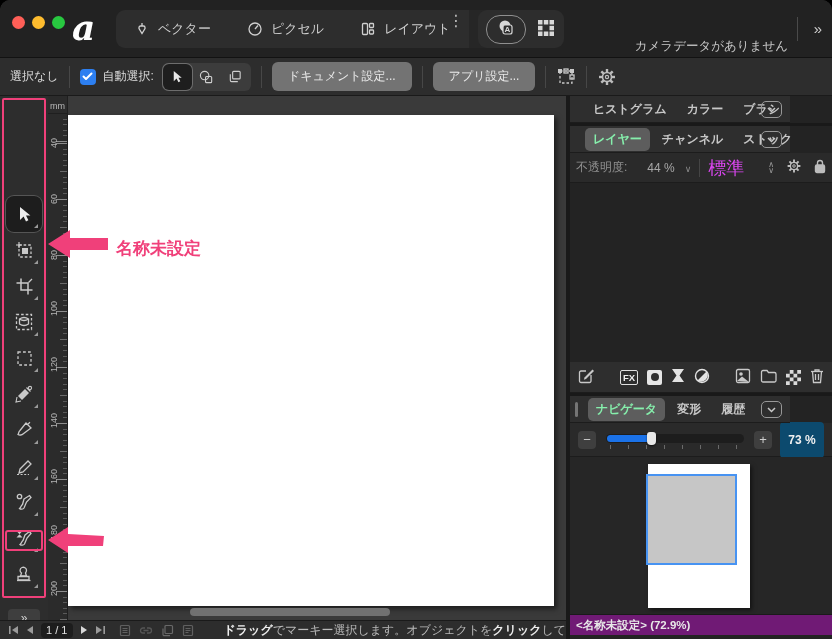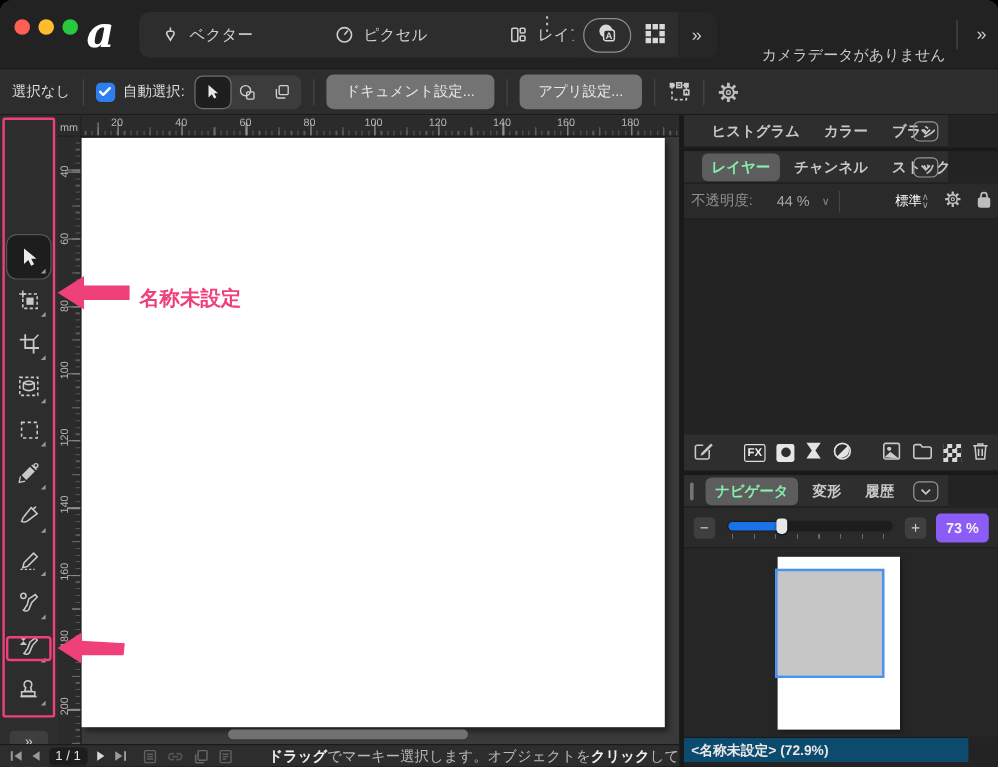--- a/index.html
+++ b/index.html
@@ -19,7 +19,7 @@
   #dot-yellow { left:32px; background:#febc2e; }
   #dot-green { left:52px; background:#28c840; }
   #app-logo { left:72px; top:6px; font-family:"DejaVu Serif",serif; font-style:italic; font-weight:bold; font-size:36px; color:#fff; }
-  #persona-group { left:116px; top:10px; height:38px; background:#2d2d2d; border-radius:9px; display:flex; align-items:center;gap:32px; }
+  #persona-group { left:116px; top:10px; height:38px; background:#2d2d2d; border-radius:9px; display:flex; align-items:center; }
   .persona { display:flex; align-items:center; gap:8px; padding:0 18px; height:38px; color:#cfcfcf; font-size:13px; cursor:default; }
   .persona svg { display:block; }
   #persona-overflow { width:32px; height:38px; background:#262626; border-radius:0 9px 9px 0; display:flex; align-items:center; justify-content:center; color:#cfcfcf; font-size:15px; }

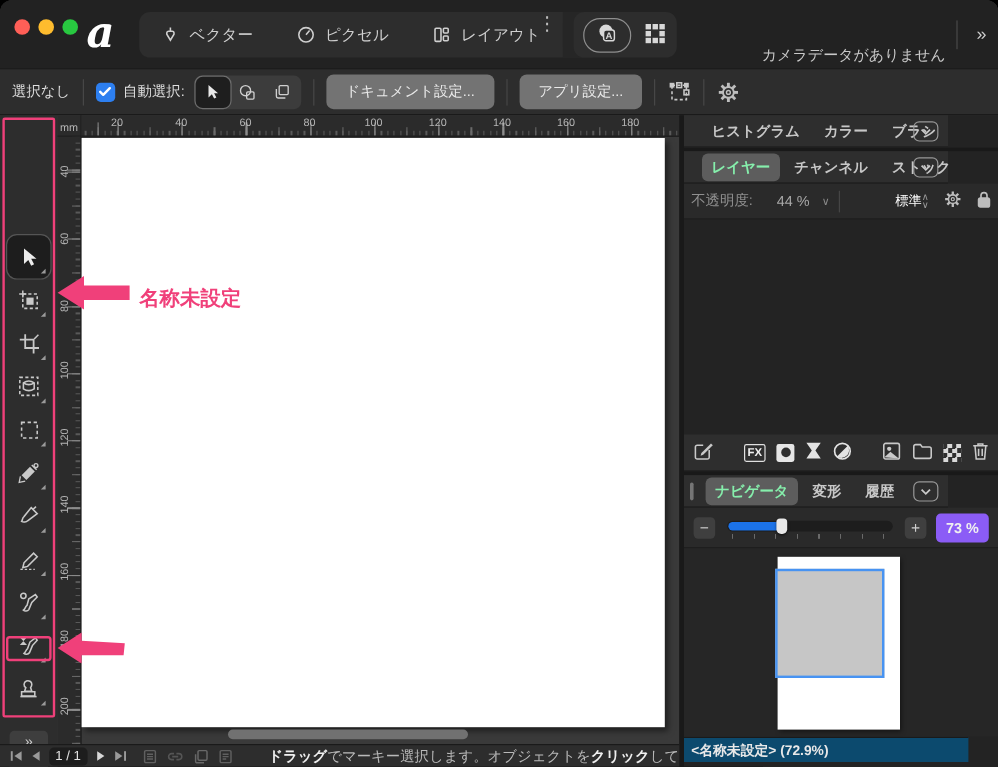--- a/index.html
+++ b/index.html
@@ -358,20 +358,6 @@
     <div id="ruler-corner" class="abs">
         <span>mm</span>
       </div>
-    <div id="hruler" class="abs">
-      <div id="ht-minor" class="hticks"></div>
-      <div id="ht-mid" class="hticks"></div>
-      <div id="ht-major" class="hticks"></div>
-      <span class="hlabel" style="left:30px">20</span>
-      <span class="hlabel" style="left:83.5px">40</span>
-      <span class="hlabel" style="left:137px">60</span>
-      <span class="hlabel" style="left:190.5px">80</span>
-      <span class="hlabel" style="left:244px">100</span>
-      <span class="hlabel" style="left:297.5px">120</span>
-      <span class="hlabel" style="left:351px">140</span>
-      <span class="hlabel" style="left:404.5px">160</span>
-      <span class="hlabel" style="left:458px">180</span>
-    </div>
     <div id="vruler" class="abs">
       <div id="vt-minor" class="vticks"></div>
       <div id="vt-mid" class="vticks"></div>

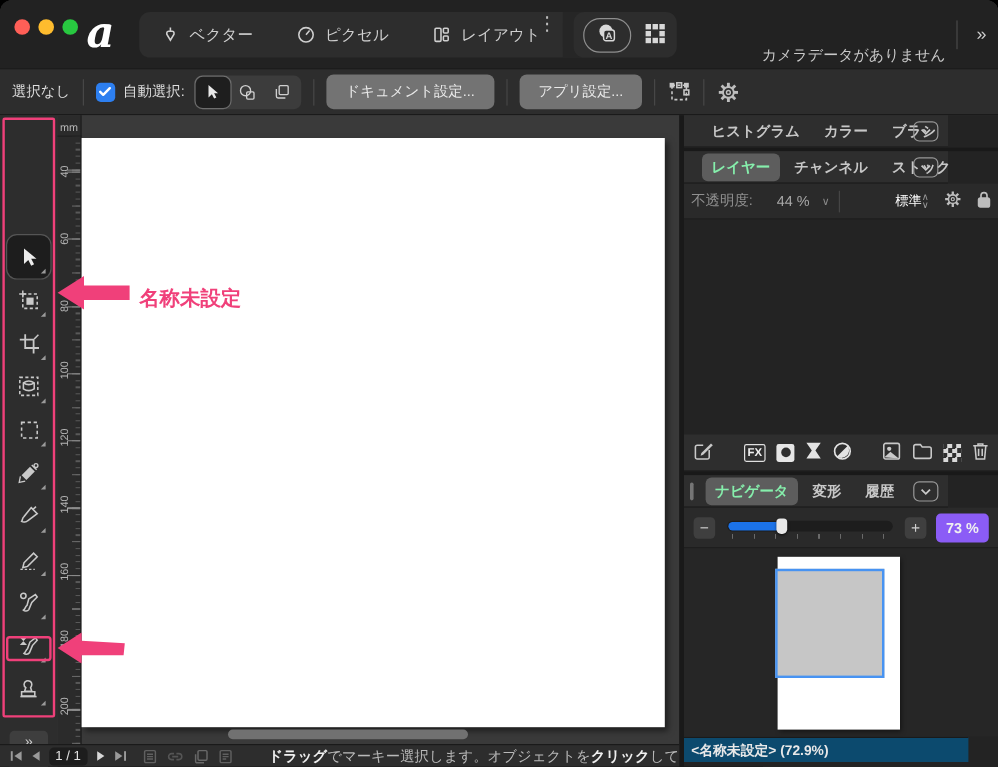--- a/index.html
+++ b/index.html
@@ -84,7 +84,7 @@
   #opacity-value { color:#a8a8a8; font-size:12px; }
   #opacity-chev { color:#8a8a8a; font-size:9px; margin:2px 8px 0 10px; }
   #blend-div { width:1px; height:18px; background:#454545; margin-right:8px; }
-  #blend-value { color:#ffffff; font-size:11px; flex:1;text-align:right; }
+  #blend-value { color:#d946ef; font-size:18px; flex:1; }
   #blend-chevs { color:#9a9a9a; font-size:8px; line-height:6px; text-align:center; margin-right:12px; }
   #layers-list { width:262px; height:179px; background:#232323; }
   #layers-actions { width:262px; height:31px; background:#2e2e2e; border-bottom:1px solid #1c1c1c; display:flex; align-items:center; padding:0 8px; gap:9px; }

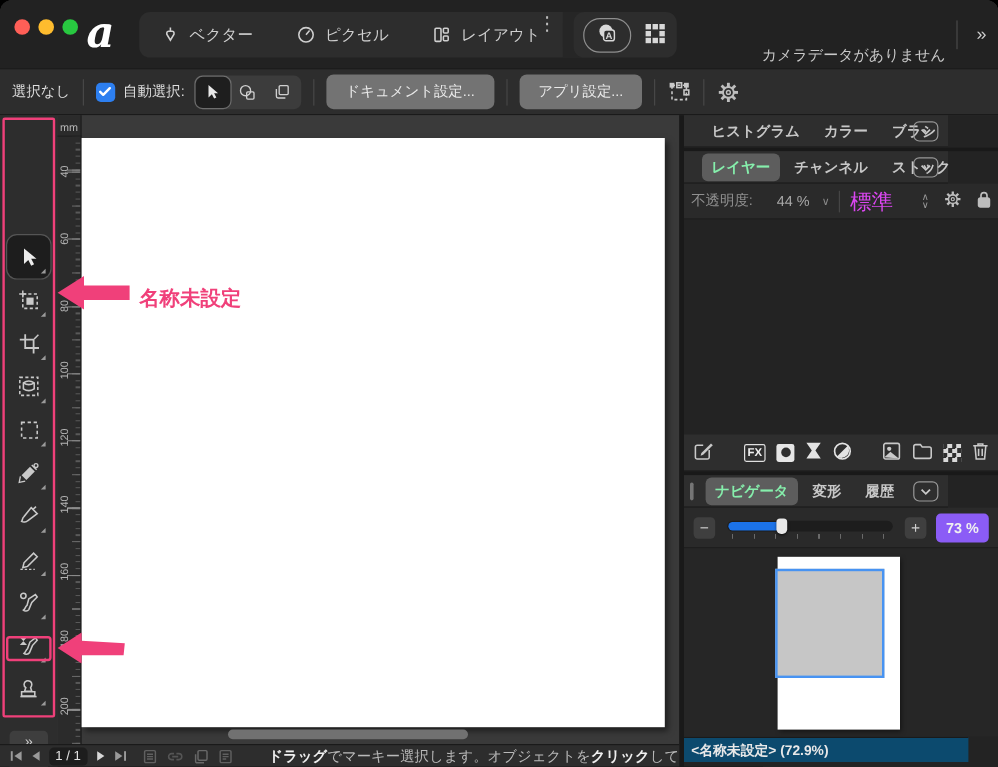--- a/index.html
+++ b/index.html
@@ -100,7 +100,7 @@
   #zoom-fill { position:absolute; left:1px; top:4px; width:31%; height:7px; border-radius:4px; background:#1b72e8; }
   #zoom-handle { position:absolute; left:30%; top:1px; width:9px; height:13px; background:#e8e8e8; border-radius:3px 3px 4px 4px; box-shadow:0 1px 2px rgba(0,0,0,.6); }
   #zoom-ticks { position:absolute; left:4px; right:4px; bottom:0px; height:4px; background-image:repeating-linear-gradient(to right,#6a6a6a 0 1px,transparent 1px 18px); }
-  #zoom-value { width:44px; height:24px; background:#8b5cf6; border-radius:4px; color:#f0f0f0; font-size:12px; font-weight:bold; display:flex; align-items:center; justify-content:center; }
+  #zoom-value { width:44px; height:36px; background:#0c4a6e; border-radius:4px; color:#f0f0f0; font-size:12px; font-weight:bold; display:flex; align-items:center; justify-content:center; }
   #nav-view { position:relative; width:262px; height:157px; background:#262626; overflow:hidden; }
   #nav-page { position:absolute; left:78px; top:7px; width:102px; height:144px; background:#fff; box-shadow:2px 2px 4px rgba(0,0,0,.5); }
   #nav-viewport { position:absolute; left:76px; top:17px; width:91px; height:91px; background:#c6c6c6; border:2px solid #4793f2; }

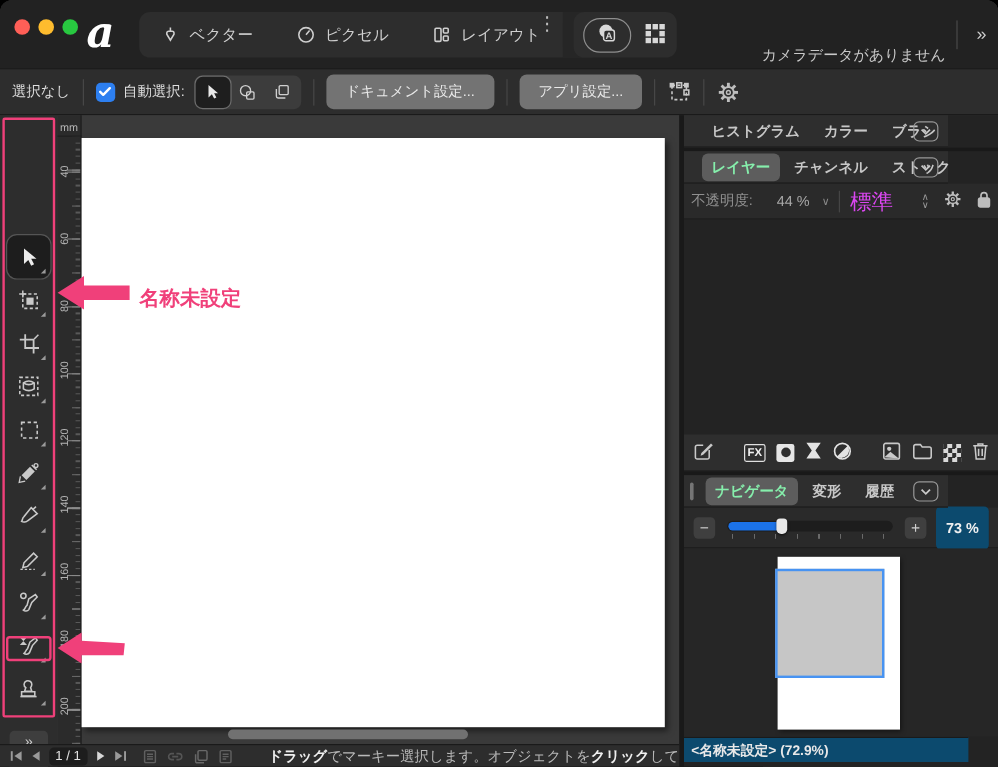--- a/index.html
+++ b/index.html
@@ -104,7 +104,7 @@
   #nav-view { position:relative; width:262px; height:157px; background:#262626; overflow:hidden; }
   #nav-page { position:absolute; left:78px; top:7px; width:102px; height:144px; background:#fff; box-shadow:2px 2px 4px rgba(0,0,0,.5); }
   #nav-viewport { position:absolute; left:76px; top:17px; width:91px; height:91px; background:#c6c6c6; border:2px solid #4793f2; }
-  #doc-status-row { width:237px; height:21px; background:#0c4a6e; border-top:1px solid #1a1a1a; display:flex; align-items:center; padding:0 6px;text-align:right; }
+  #doc-status-row { width:262px; height:21px; background:#701a75; border-top:1px solid #1a1a1a; display:flex; align-items:center; padding:0 6px;text-align:right; }
   #doc-status { color:#e8e8e8; font-size:11.5px; font-weight:bold; }
 
   

